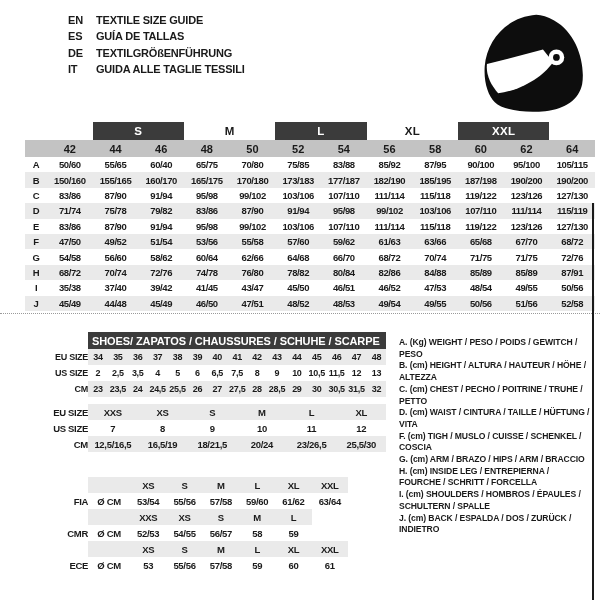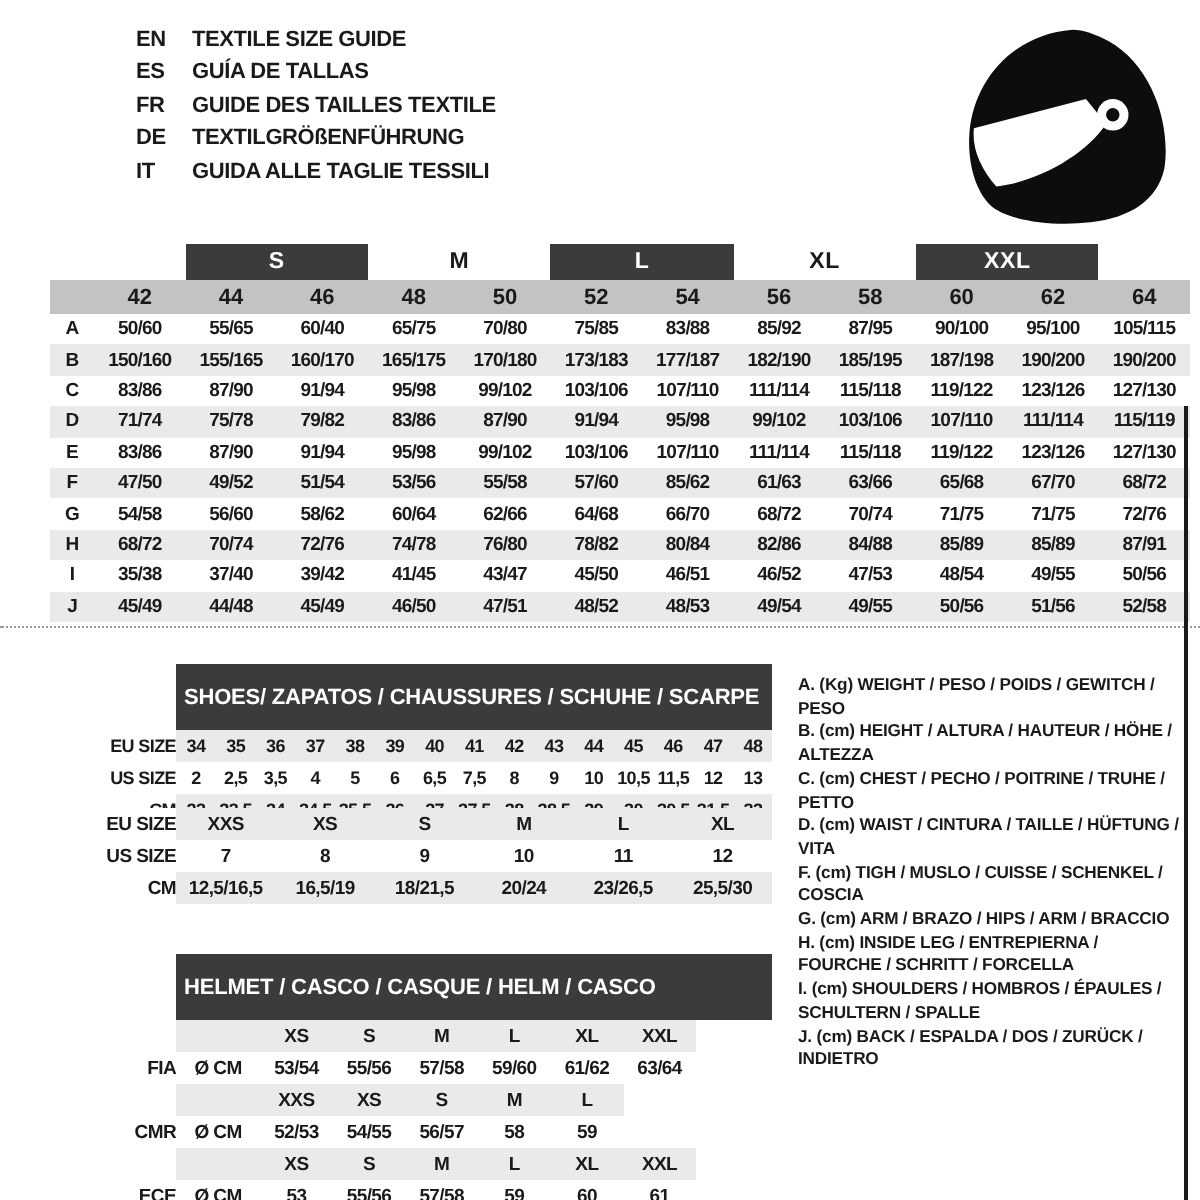--- a/index.html
+++ b/index.html
@@ -57,10 +57,6 @@
         <span class="text">GUÍA DE TALLAS</span>
       </li>
       <li>
-        <span class="code">FR</span>
-        <span class="text">GUIDE DES TAILLES TEXTILE</span>
-      </li>
-      <li>
         <span class="code">DE</span>
         <span class="text">TEXTILGRÖßENFÜHRUNG</span>
       </li>

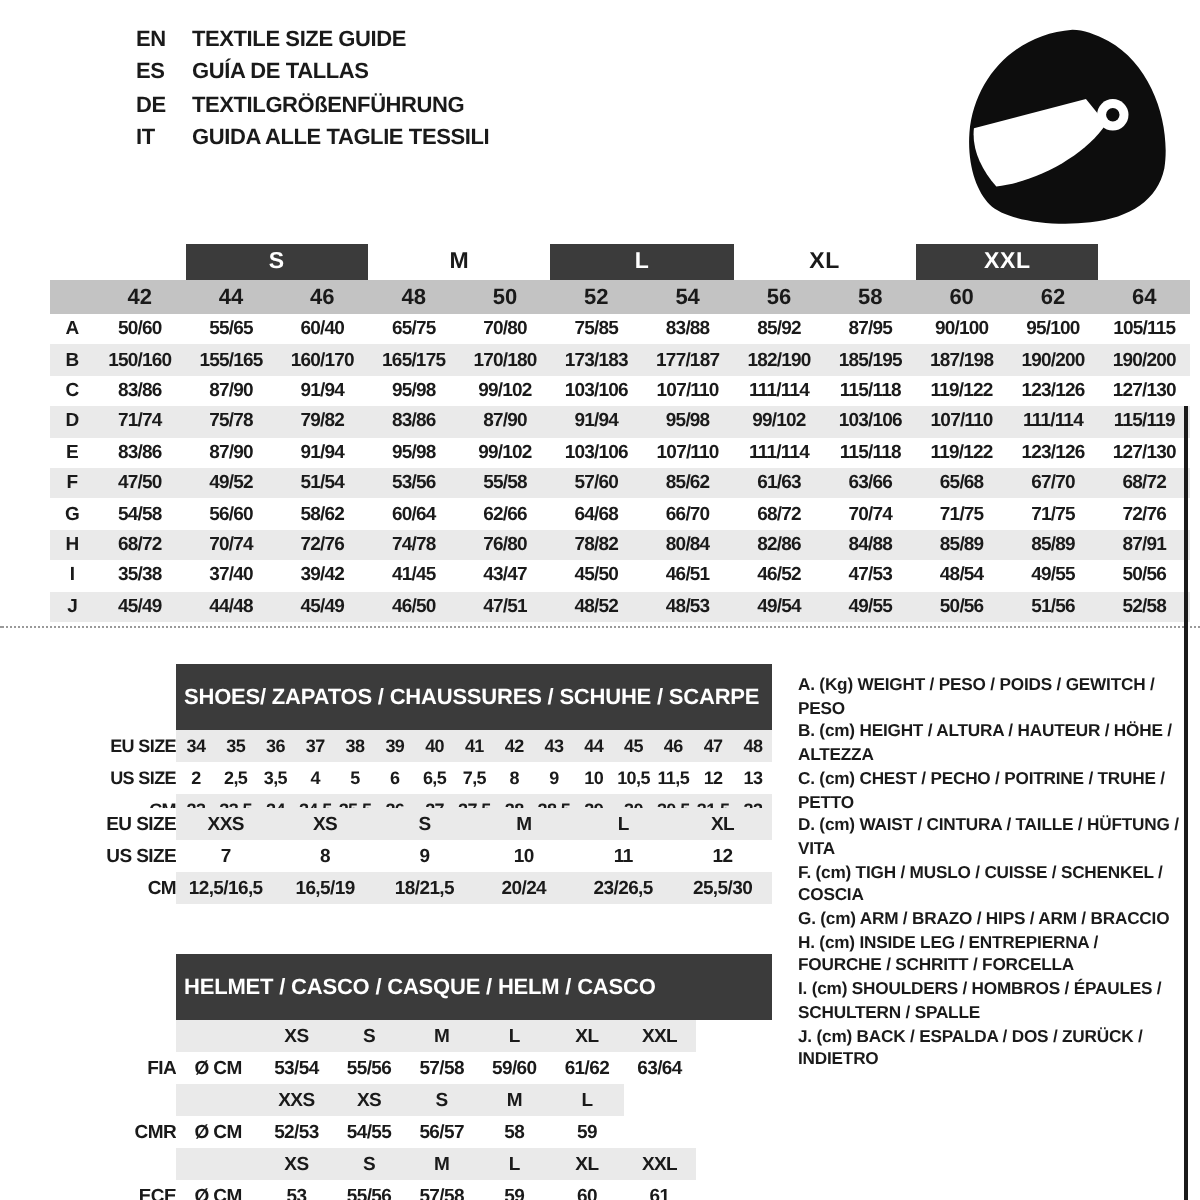--- a/index.html
+++ b/index.html
@@ -189,7 +189,7 @@
           <td>53/56</td>
           <td>55/58</td>
           <td>57/60</td>
-          <td>85/62</td>
+          <td>59/62</td>
           <td>61/63</td>
           <td>63/66</td>
           <td>65/68</td>

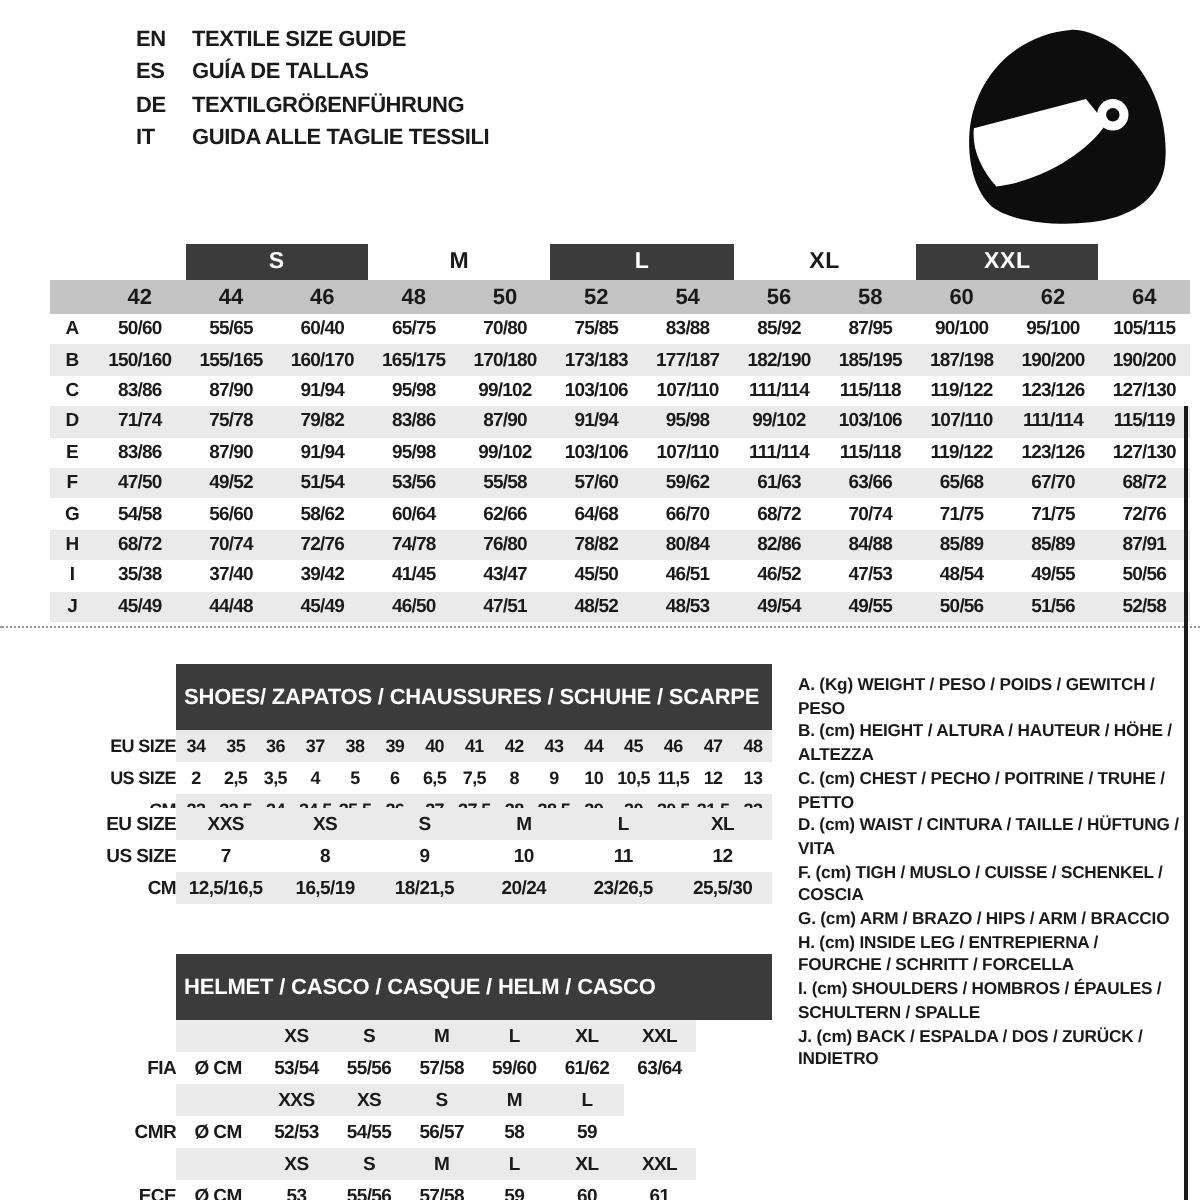--- a/index.html
+++ b/index.html
@@ -28,7 +28,7 @@
   
   .mini{position:absolute;border-collapse:collapse;table-layout:fixed;width:358px;}
   .mini td,.mini th{padding:0;margin:0;font-weight:bold;text-align:center;vertical-align:middle;white-space:nowrap;overflow:hidden;}
-  .mini .bar{background:#3b3b3b;color:#ffffff;font-size:11px;text-align:left;height:33px;
+  .mini .bar{background:#3b3b3b;color:#ffffff;font-size:11px;text-align:left;height:17px;
     padding-left:4px;letter-spacing:-0.1px;}
   .mini .rowlabel{text-align:right;font-size:9.5px;padding-left:2px;background:#ffffff !important;}
   .mini td.val{height:16px;font-size:9px;letter-spacing:-0.3px;}

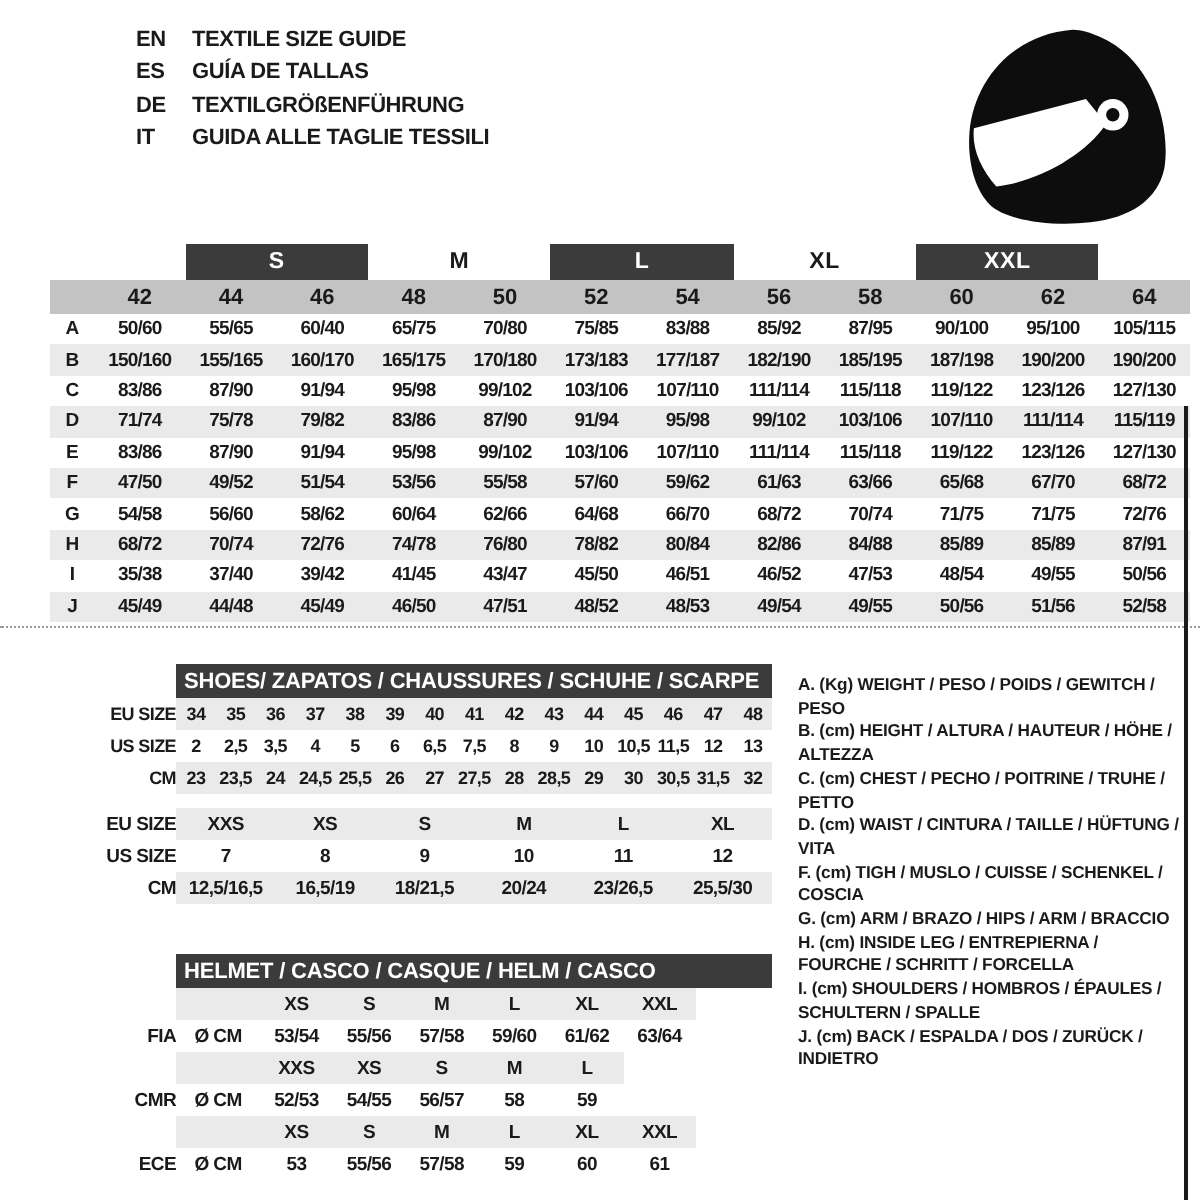--- a/index.html
+++ b/index.html
@@ -374,10 +374,6 @@
     </colgroup>
     <tbody>
         <tr>
-          <th class="rowlabel"></th>
-          <th class="bar" colspan="8">HELMET / CASCO / CASQUE / HELM / CASCO</th>
-        </tr>
-        <tr>
           <td class="rowlabel val"></td>
           <td class="val shaded"></td>
           <td class="val shaded">XS</td>

